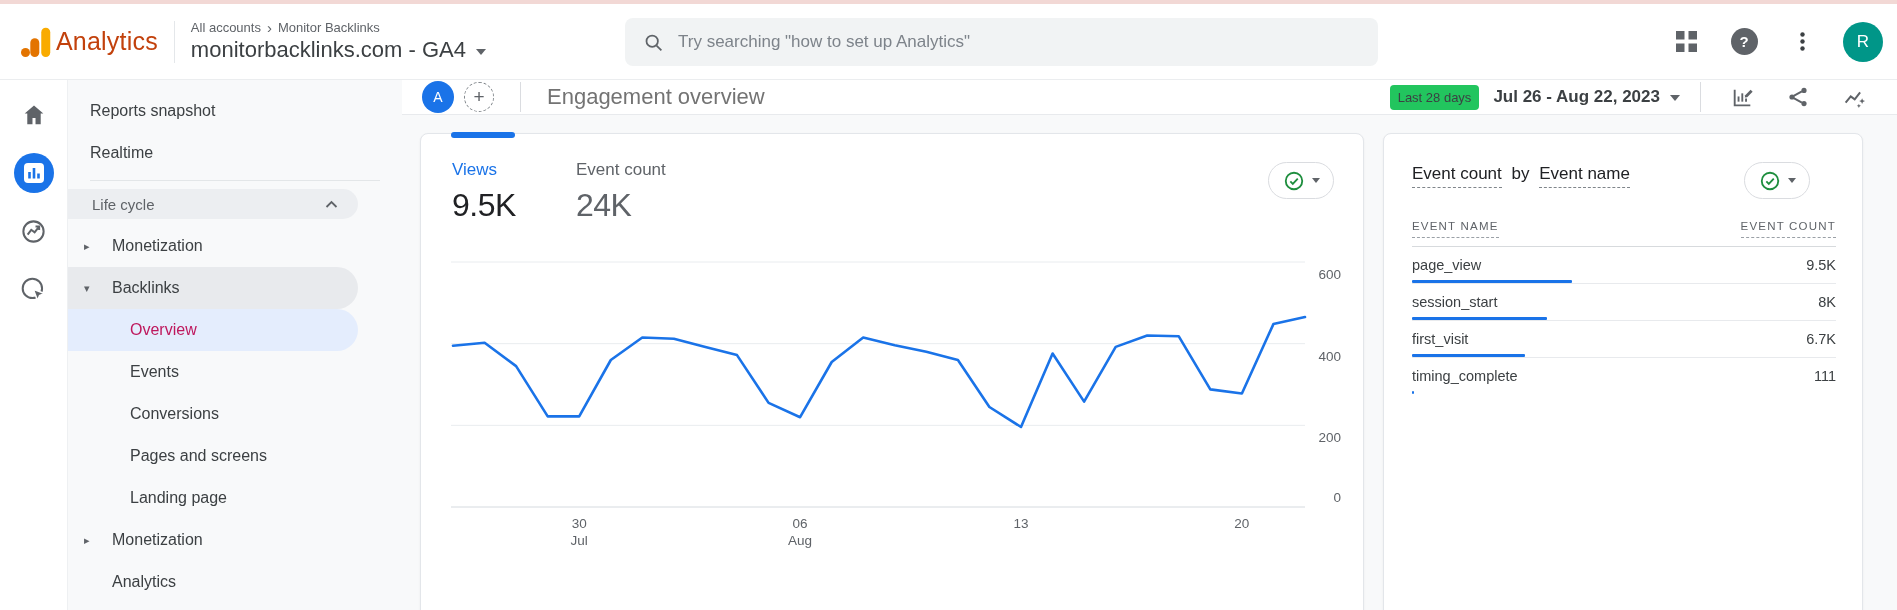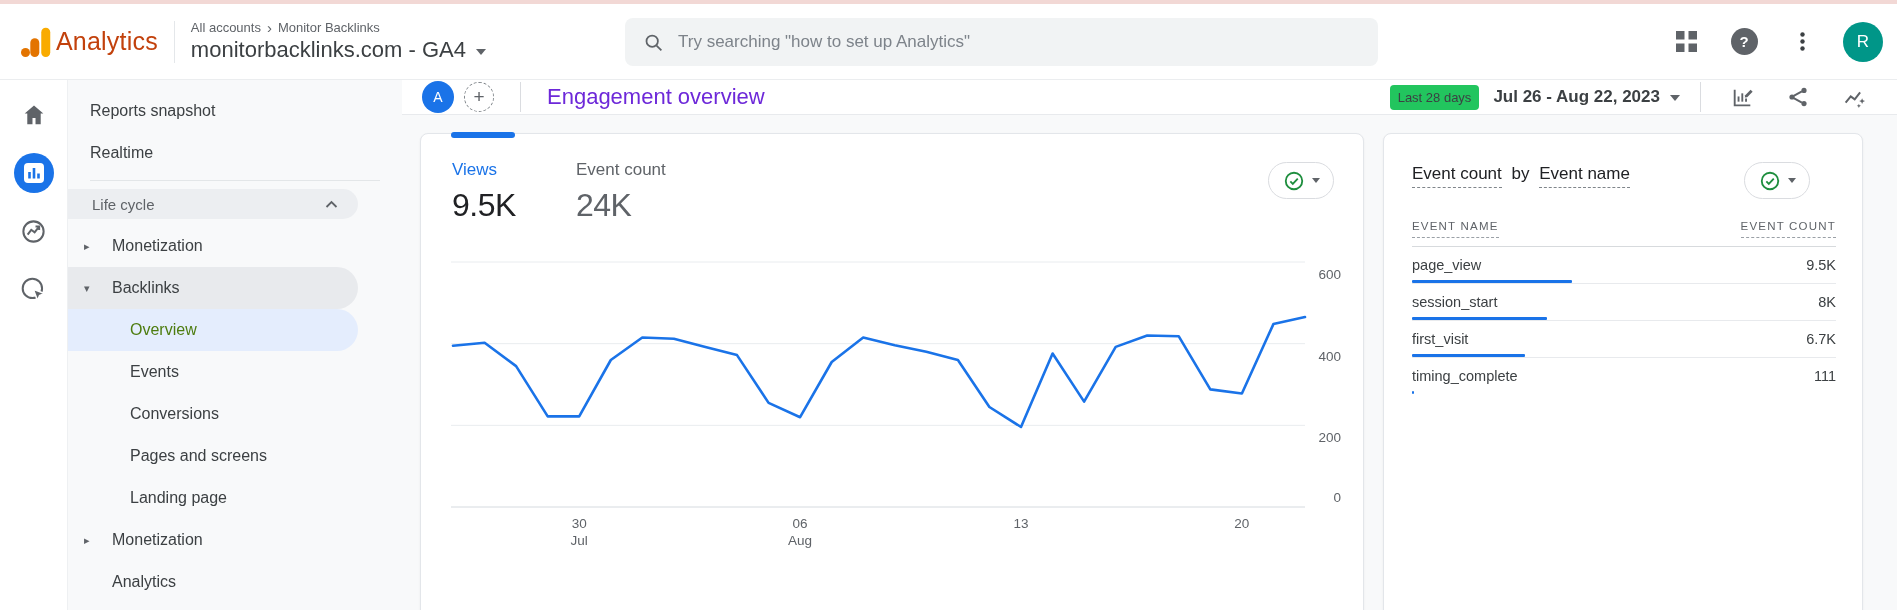--- a/index.html
+++ b/index.html
@@ -73,7 +73,7 @@
     color: #5f6368; font-size: 19px; display: flex; align-items: center; justify-content: center;
     margin-left: 10px; cursor: pointer; }
   .rh-sep { width: 1px; height: 30px; background: #dadce0; margin: 0 26px; }
-  .report-title { font-size: 22px; color: #6d28d9; }
+  .report-title { font-size: 22px; color: #737373; }
   .rh-right { margin-left: auto; display: flex; align-items: center; }
   .date-chip { background: #22c55e; border-radius: 4px; padding: 5px 8px; font-size: 13px; color: #3c4043; }
   .date-range { font-size: 17px; font-weight: bold; color: #3c4043; margin-left: 14px; cursor: pointer; }

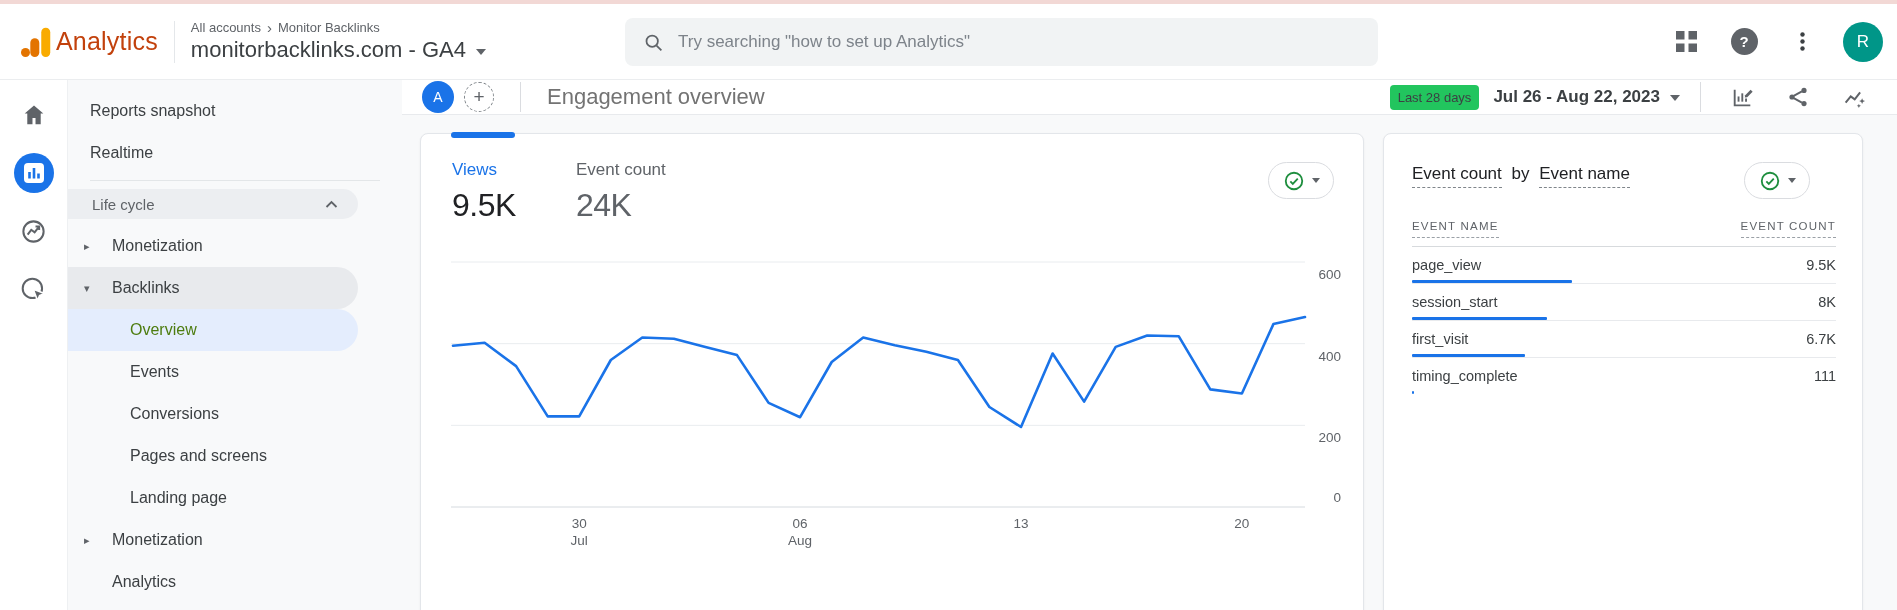--- a/index.html
+++ b/index.html
@@ -61,7 +61,7 @@
   .tree-arrow { width: 28px; font-size: 11px; color: #5f6368; }
   .child-row { height: 42px; display: flex; align-items: center; padding-left: 62px;
     margin-right: 44px; border-radius: 0 21px 21px 0; font-size: 16px; color: #3c4043; cursor: pointer; }
-  .child-row.selected { background: #e4edfd; color: #4d7c0f; }
+  .child-row.selected { background: #e4edfd; color: #be185d; }
 
   
   .main { flex: 1; display: flex; flex-direction: column; background: #f8f9fa; min-width: 0; }

